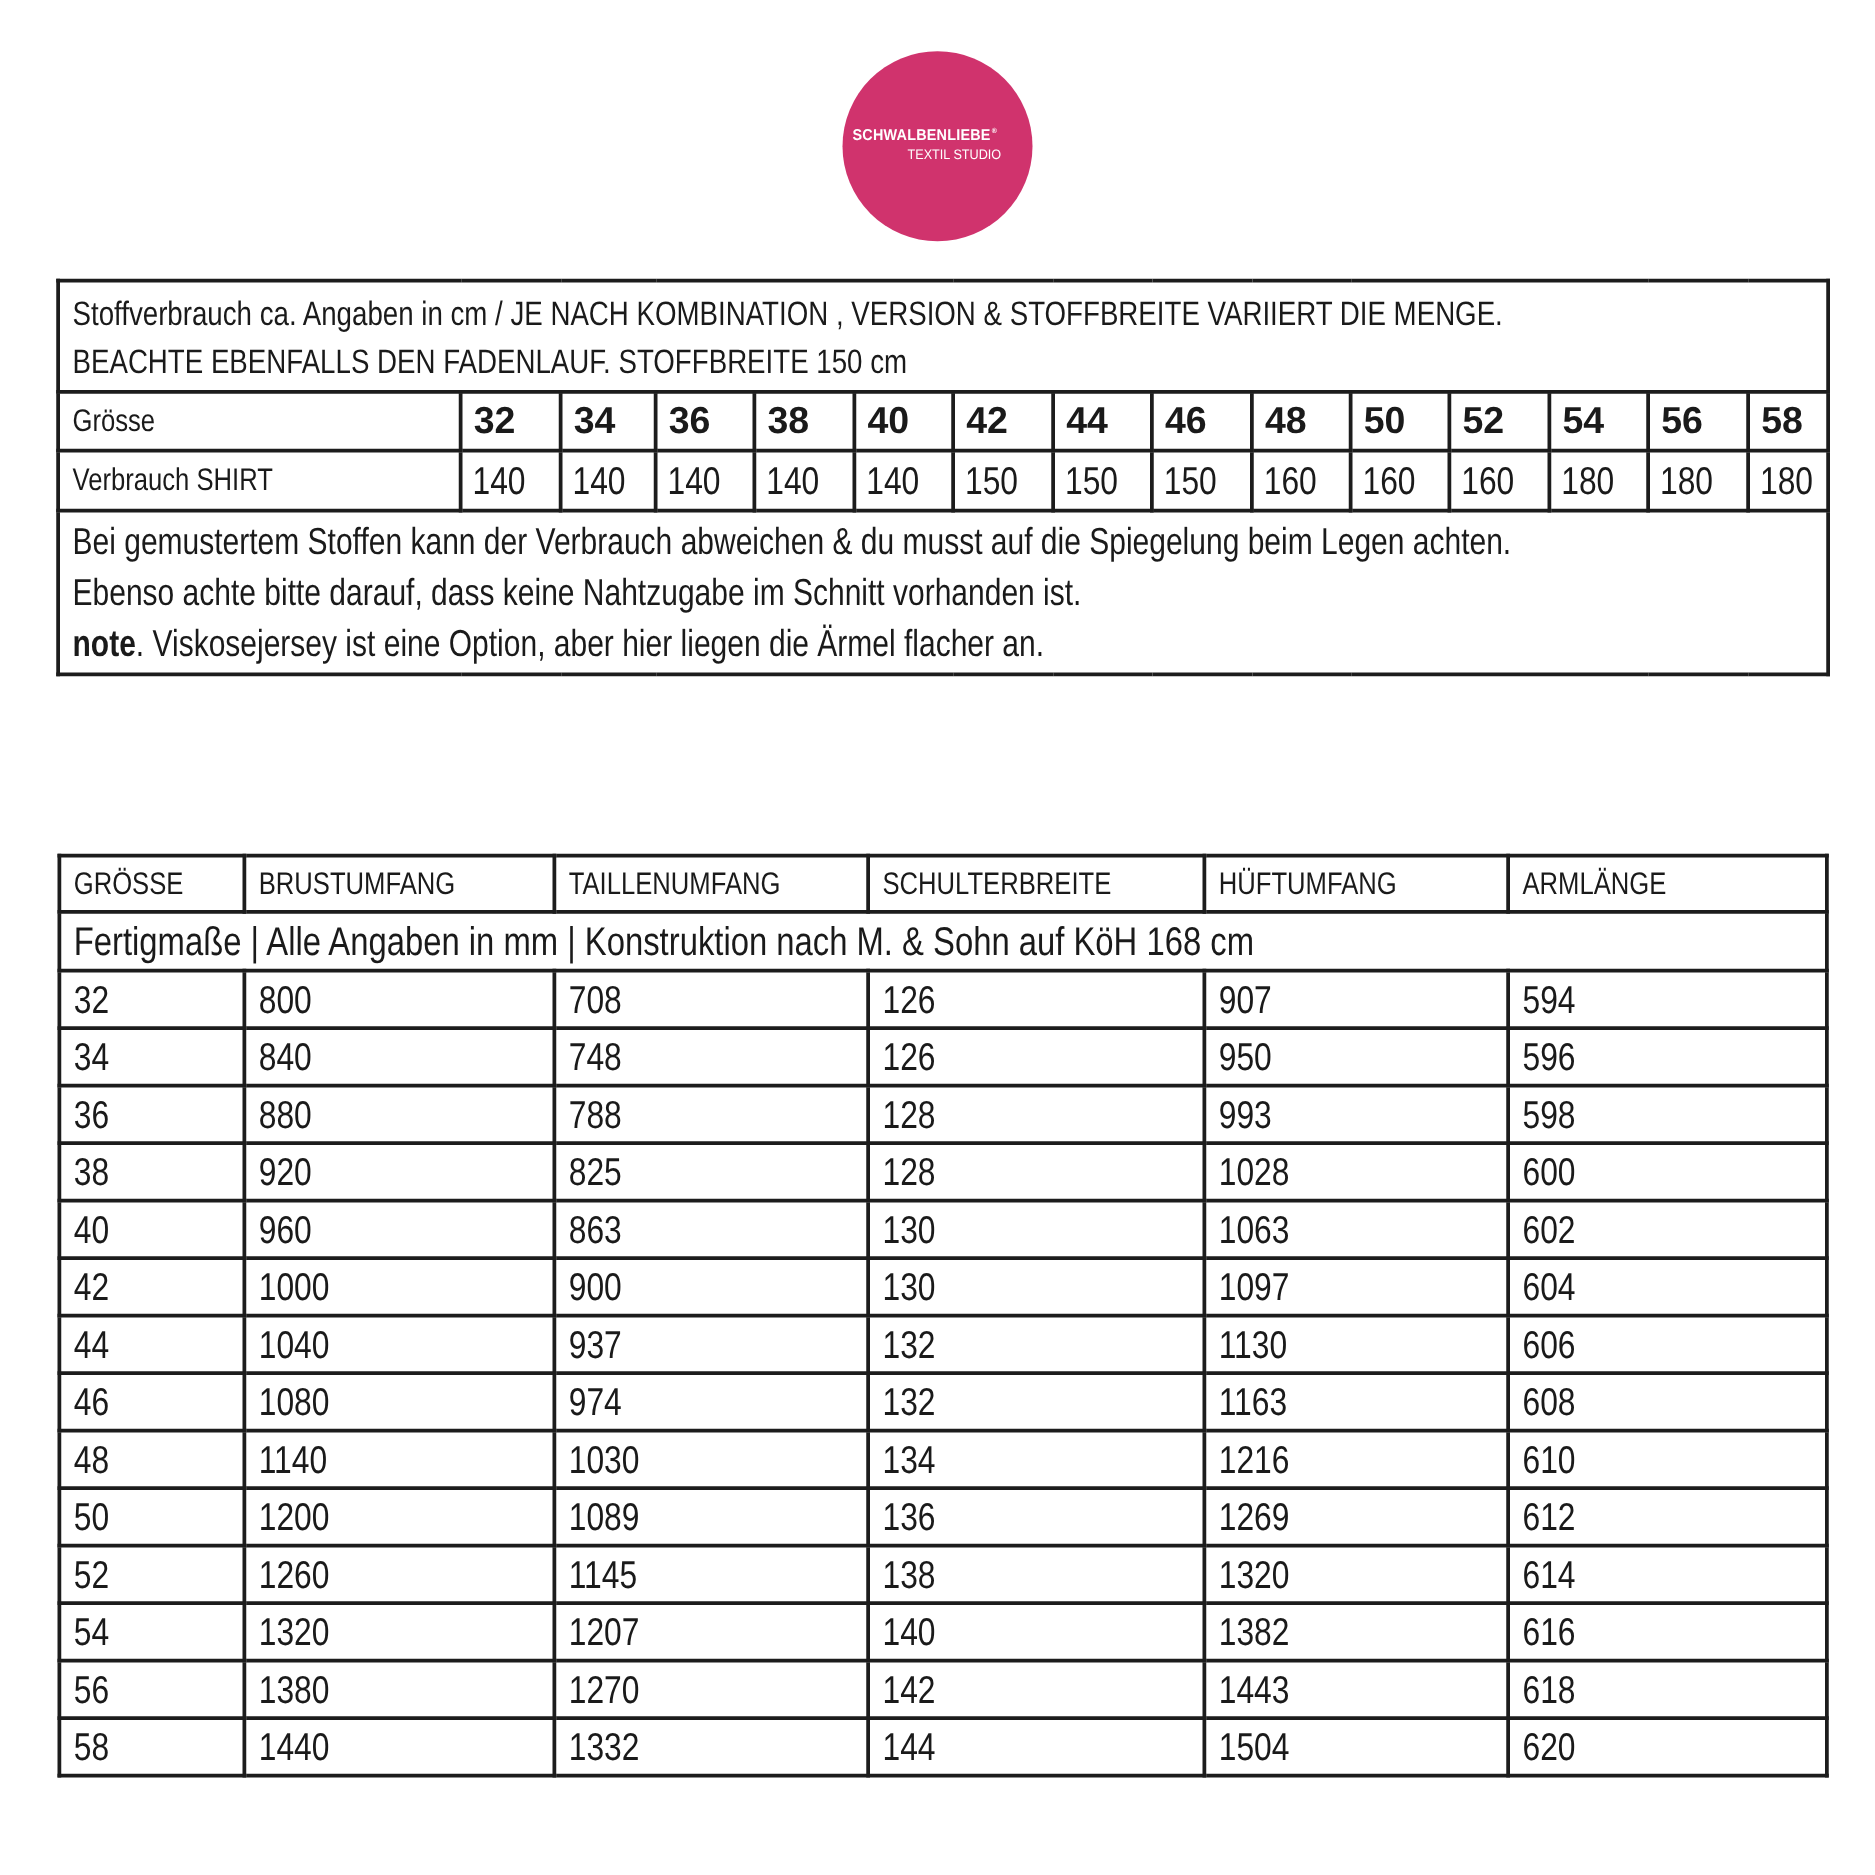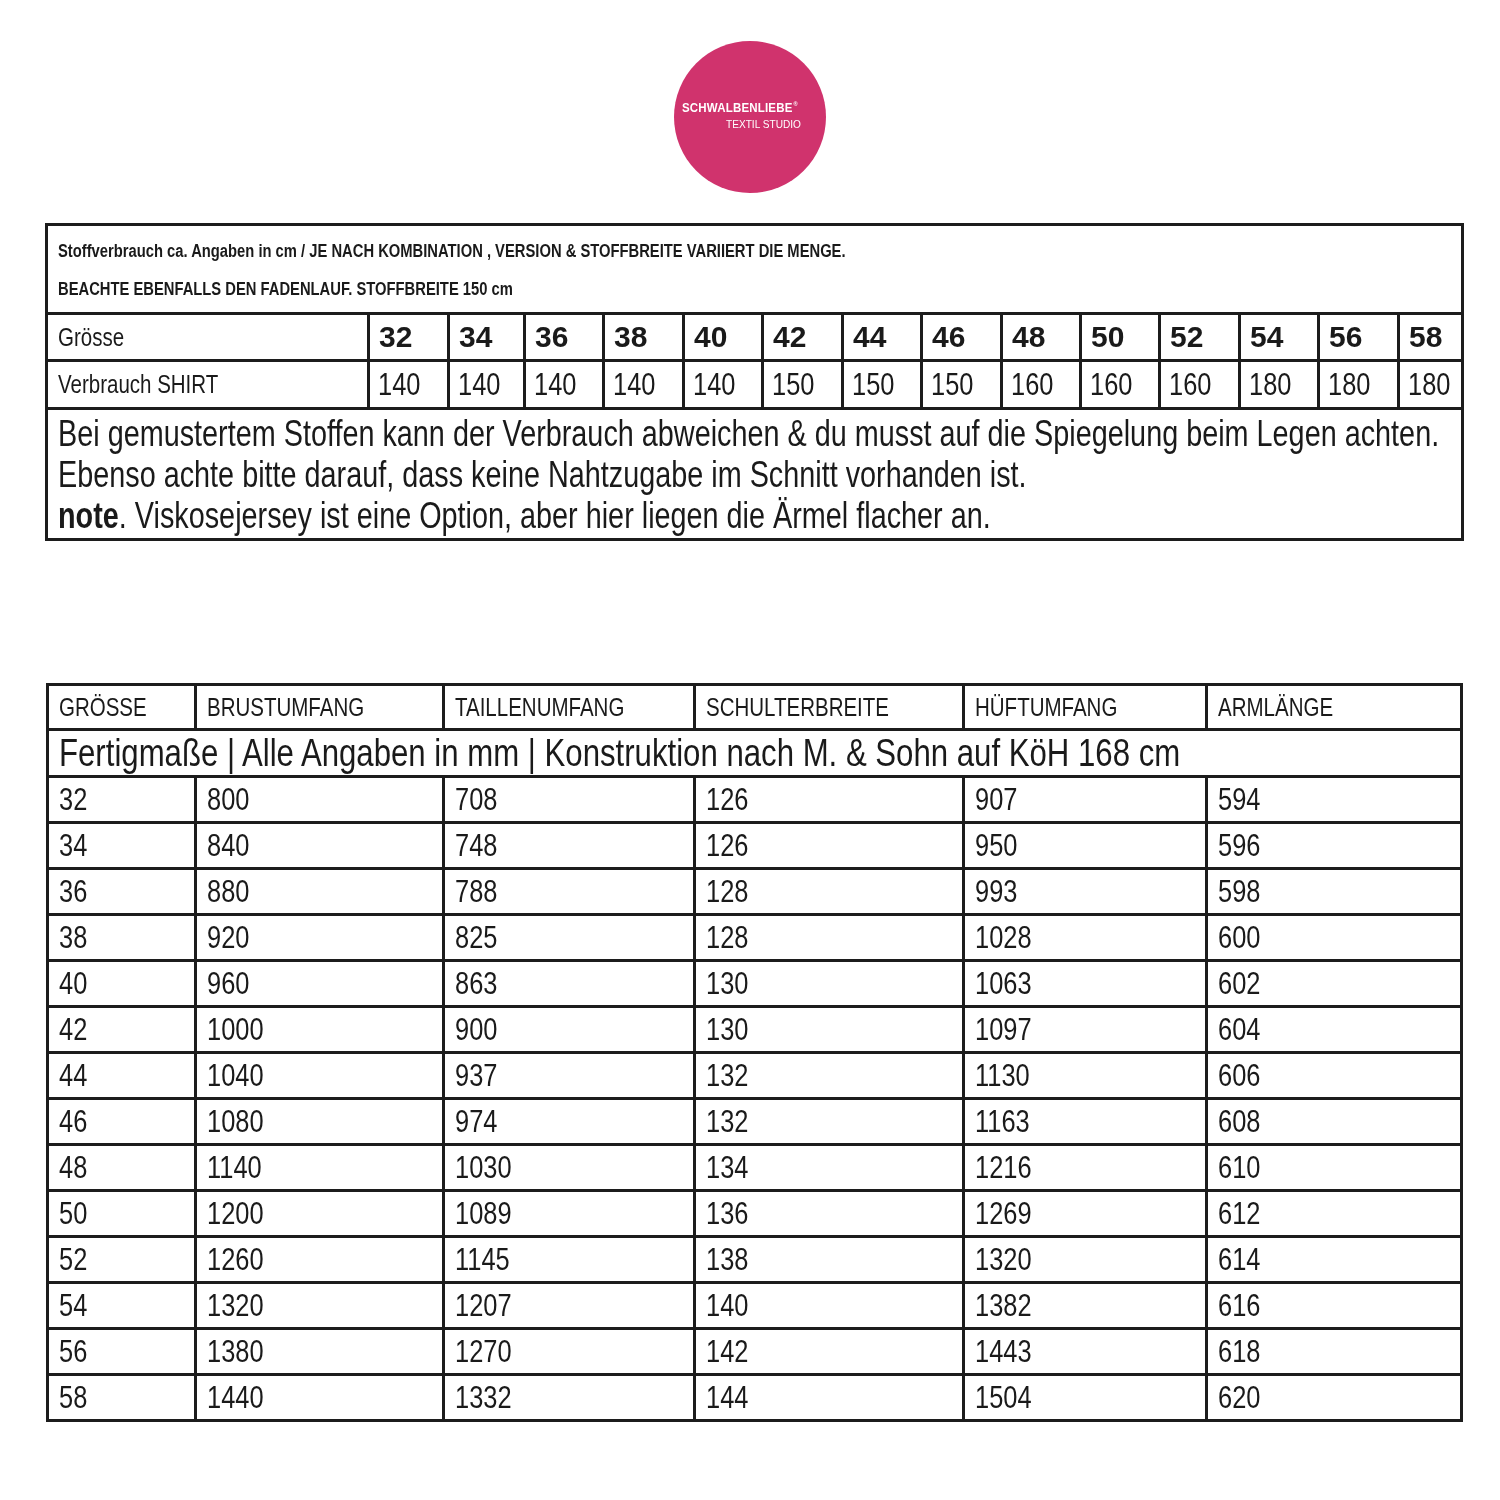--- a/index.html
+++ b/index.html
@@ -31,7 +31,7 @@
 
     
     #t1 { left: 45px; top: 223px; width: 1416px; border: 3px solid #1c1c1c; }
-    #t1 .title-cell { height: 84px; font-size: 18px; font-weight: bold; line-height: 38px; padding-top: 2px; }
+    #t1 .title-cell { height: 84px; font-size: 27px; font-weight: normal; line-height: 38px; padding-top: 2px; }
     #t1 .title-cell .cond { display: block; }
     #t1 .lbl { font-size: 25px; height: 44px; }
     #t1 .sz { font-size: 30px; font-weight: bold; padding-left: 9px; }

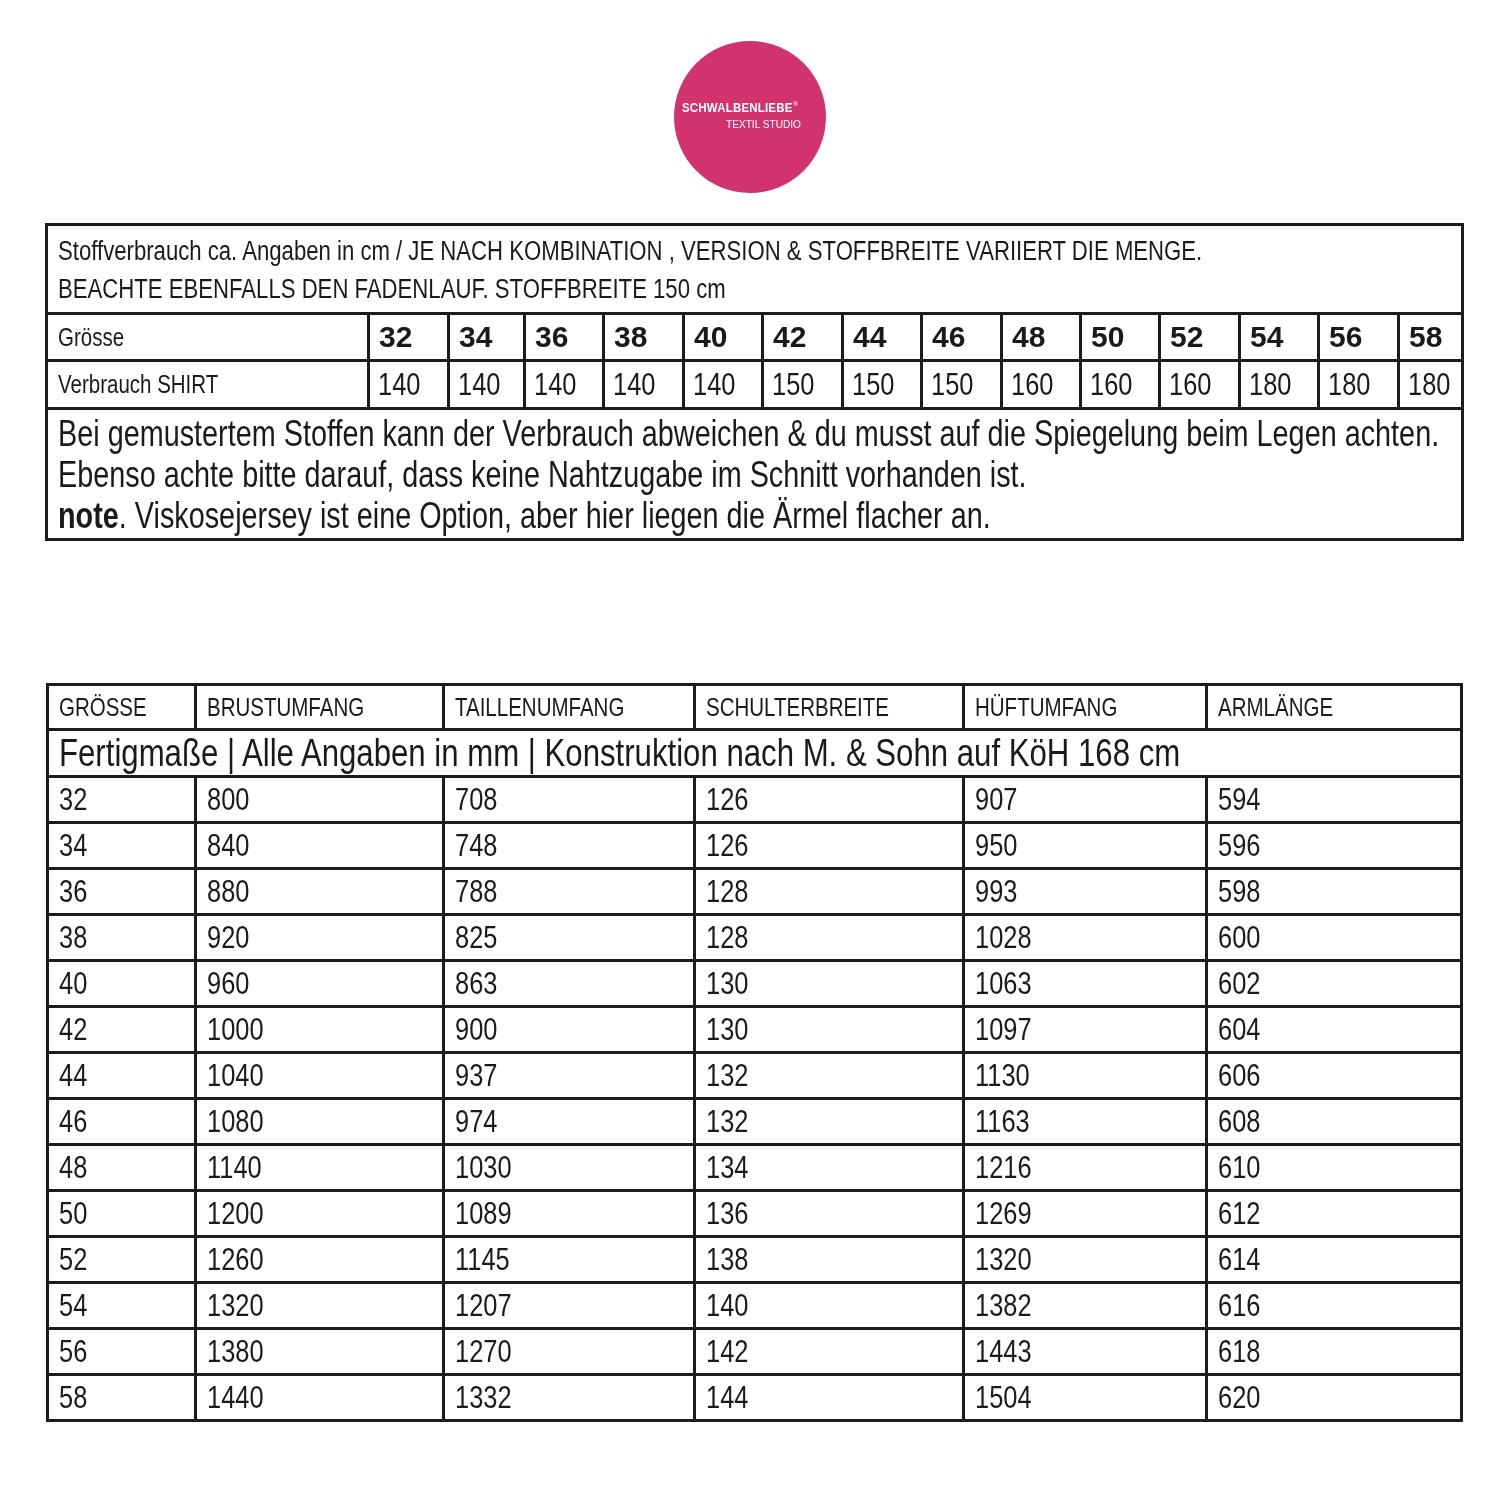--- a/index.html
+++ b/index.html
@@ -37,7 +37,7 @@
     #t1 .sz { font-size: 30px; font-weight: bold; padding-left: 9px; }
     #t1 .use { font-size: 31px; padding-left: 8px; height: 45px; }
     #t1 .wide { font-size: 31px; height: 44px; }
-    #t1 .note { font-size: 36px; line-height: 41px; height: 128px; padding-top: 0; }
+    #t1 .note { font-size: 30px; line-height: 41px; height: 128px; padding-top: 0; }
     #t1 .note .cond { display: block; transform: scaleX(0.8); }
     #t1 .note b { font-weight: bold; }
 

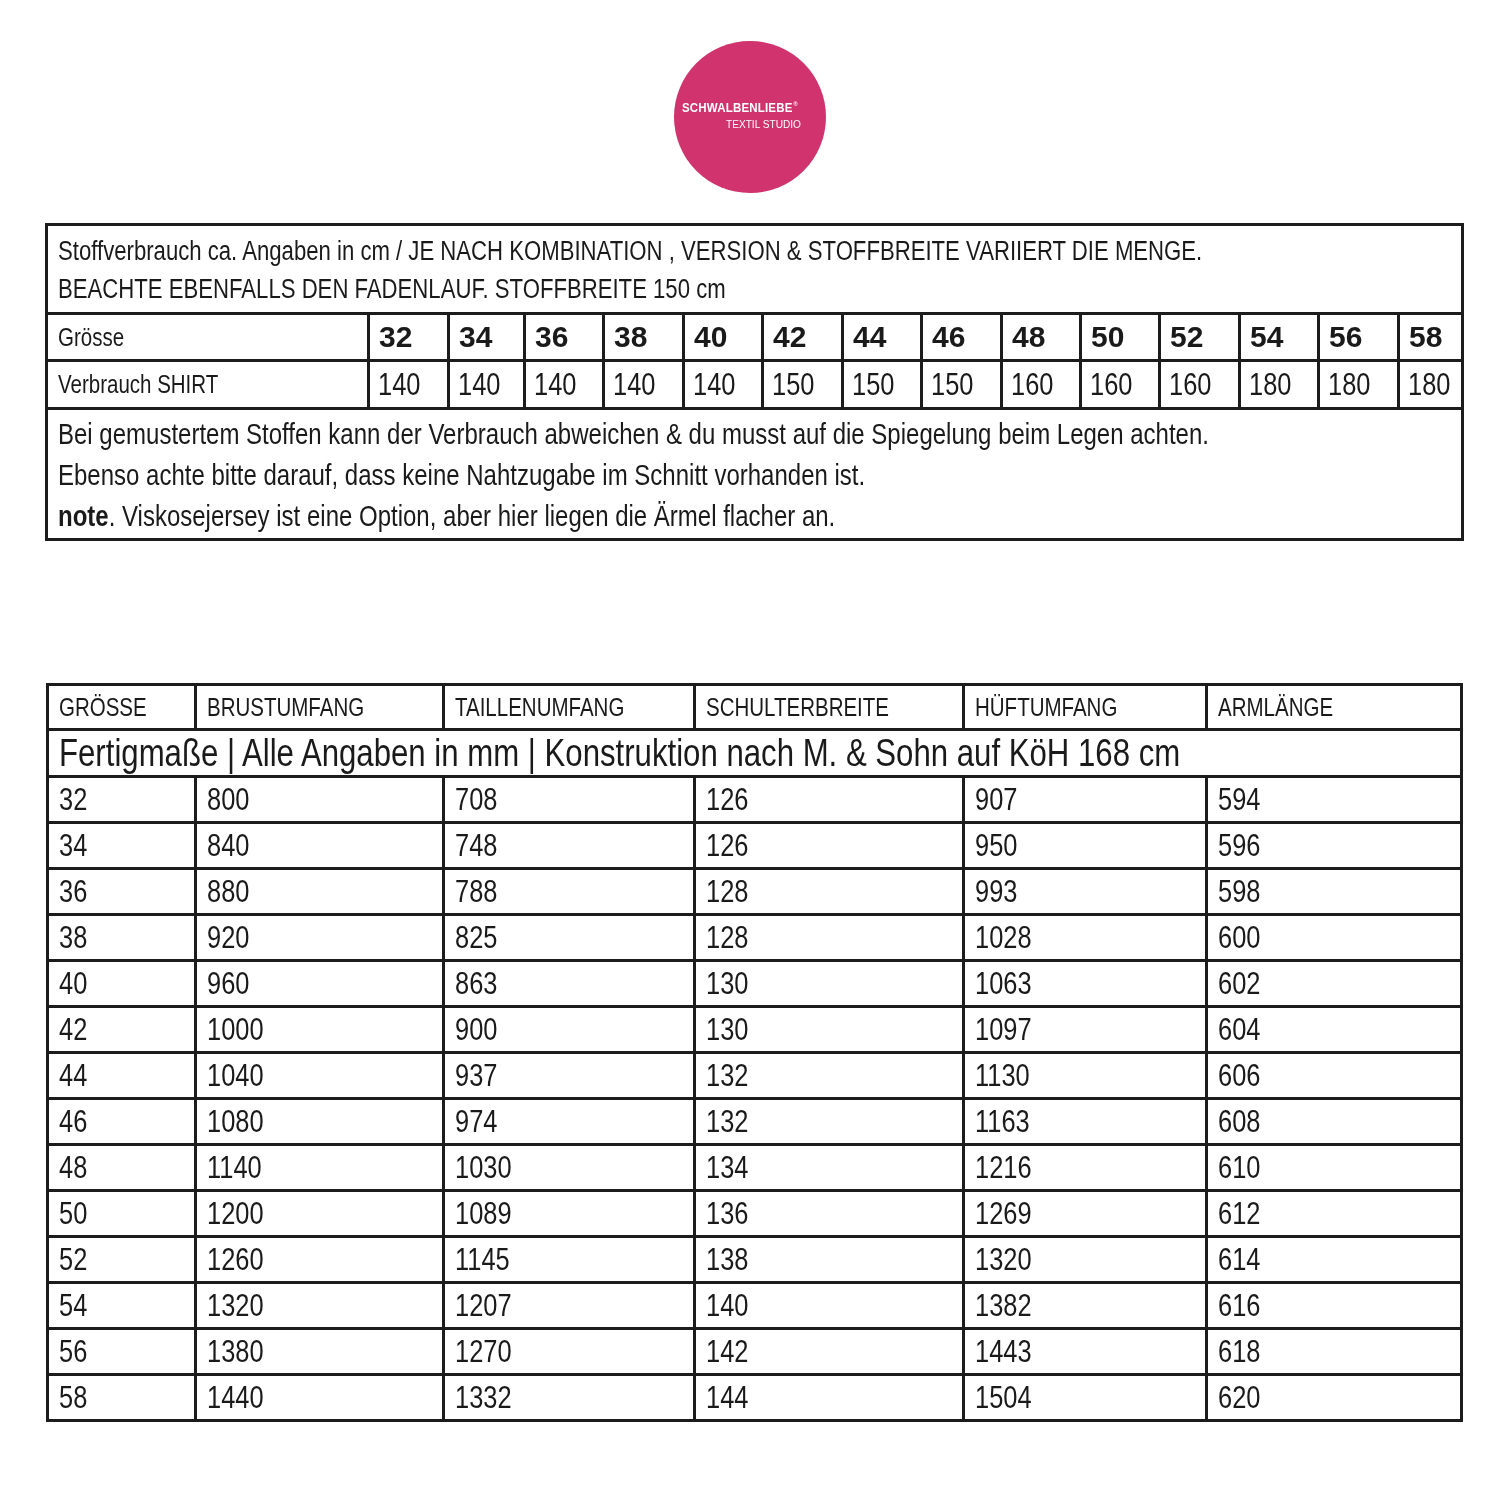--- a/index.html
+++ b/index.html
@@ -44,7 +44,7 @@
     
     #t2 { left: 46px; top: 683px; width: 1414px; }
     #t2 th { font-weight: normal; font-size: 25px; height: 42px; }
-    #t2 .sub { font-size: 38px; height: 44px; }
+    #t2 .sub { font-size: 32px; height: 44px; }
     #t2 td.v { font-size: 31px; height: 43px; }
   </style>
 </head>

